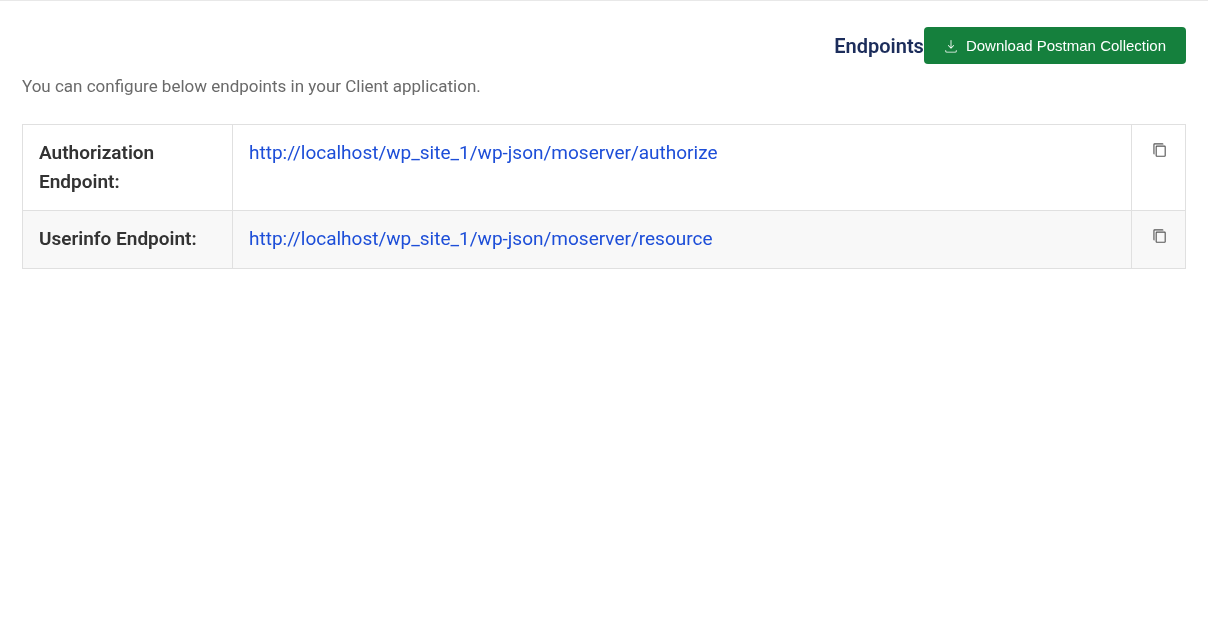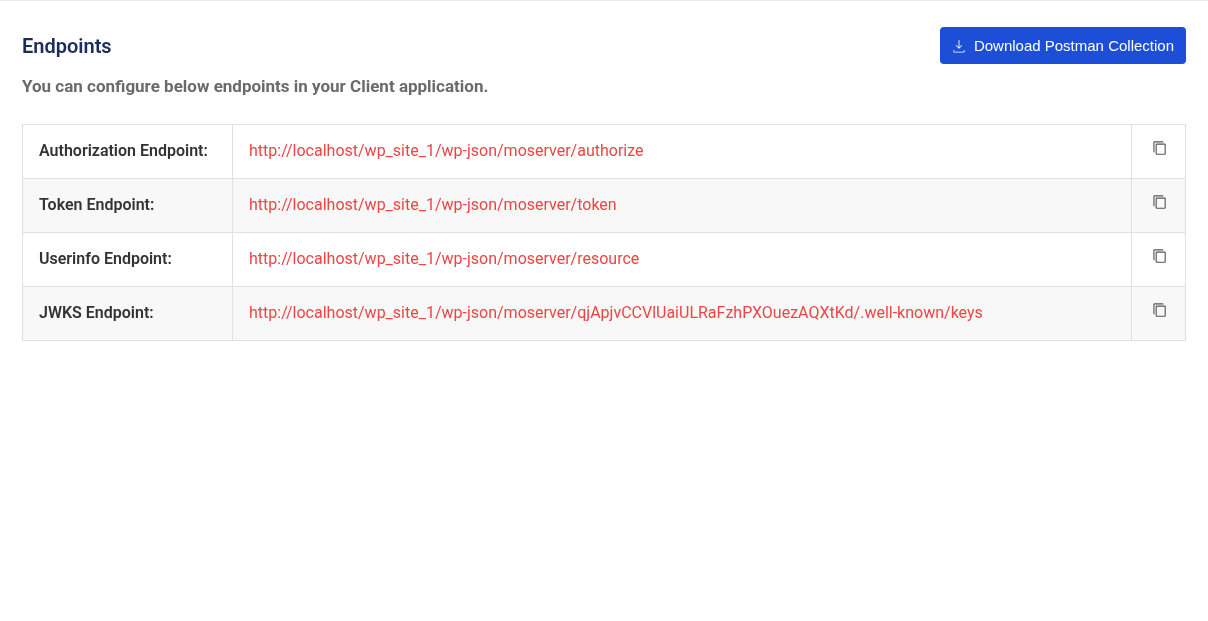--- a/index.html
+++ b/index.html
@@ -20,7 +20,7 @@
     }
     .header-row {
       display: flex;
-      justify-content: space-between;
+      justify-content: flex-end;
       align-items: center;
       margin-top: 18px;
       margin-bottom: 12px;

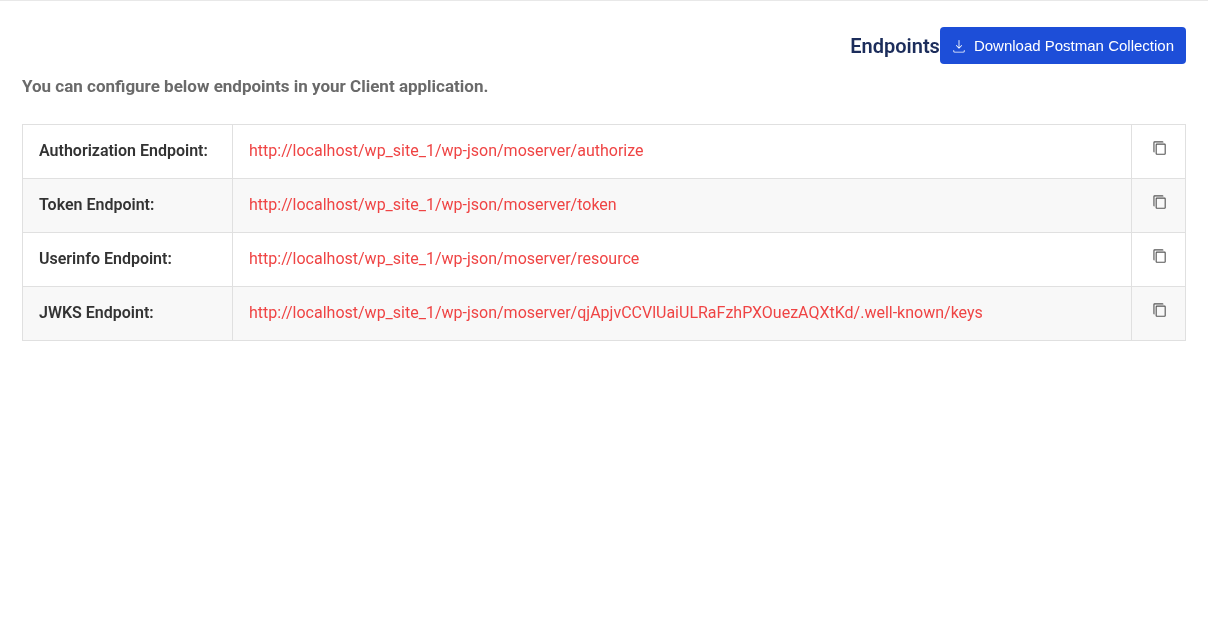--- a/index.html
+++ b/index.html
@@ -31,10 +31,10 @@
       color: #1c2d5b;
     }
     .download-btn {
-      background: #1d4ed8;
+      background: #15803d;
       color: #ffffff;
       border: none;
-      padding: 10px 12px;
+      padding: 10px 20px;
       font-size: 15px;
       font-weight: 500;
       border-radius: 4px;

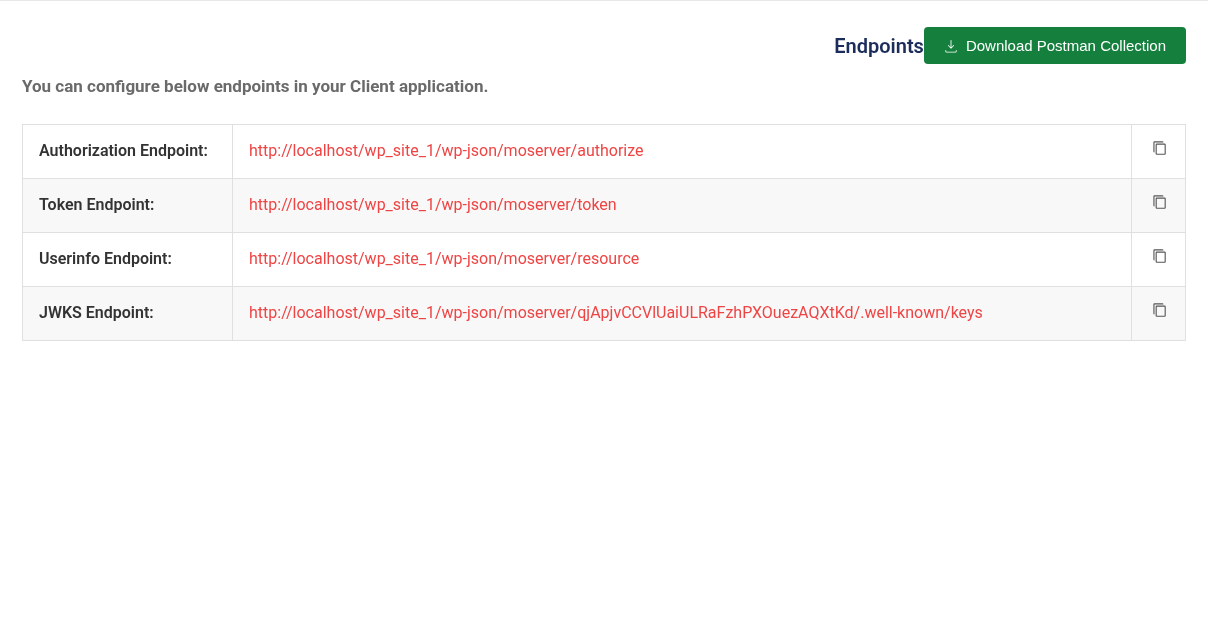--- a/index.html
+++ b/index.html
@@ -52,7 +52,6 @@
       color: #6a6a6a;
       font-size: 17px;
       margin-bottom: 28px;
-      font-weight: bold;
     }
     .endpoints-table {
       width: 100%;

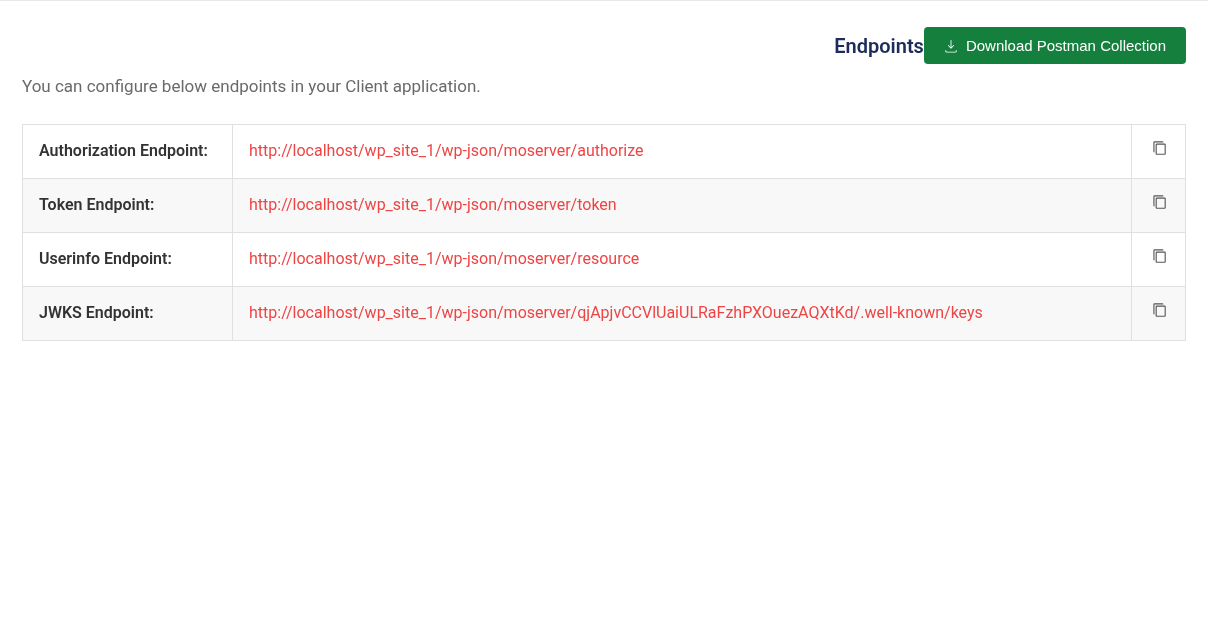--- a/index.html
+++ b/index.html
@@ -67,7 +67,7 @@
     .endpoints-table td {
       padding: 14px 16px;
       vertical-align: top;
-      font-size: 16px;
+      font-size: 19px;
       line-height: 1.5;
     }
     .label-cell {

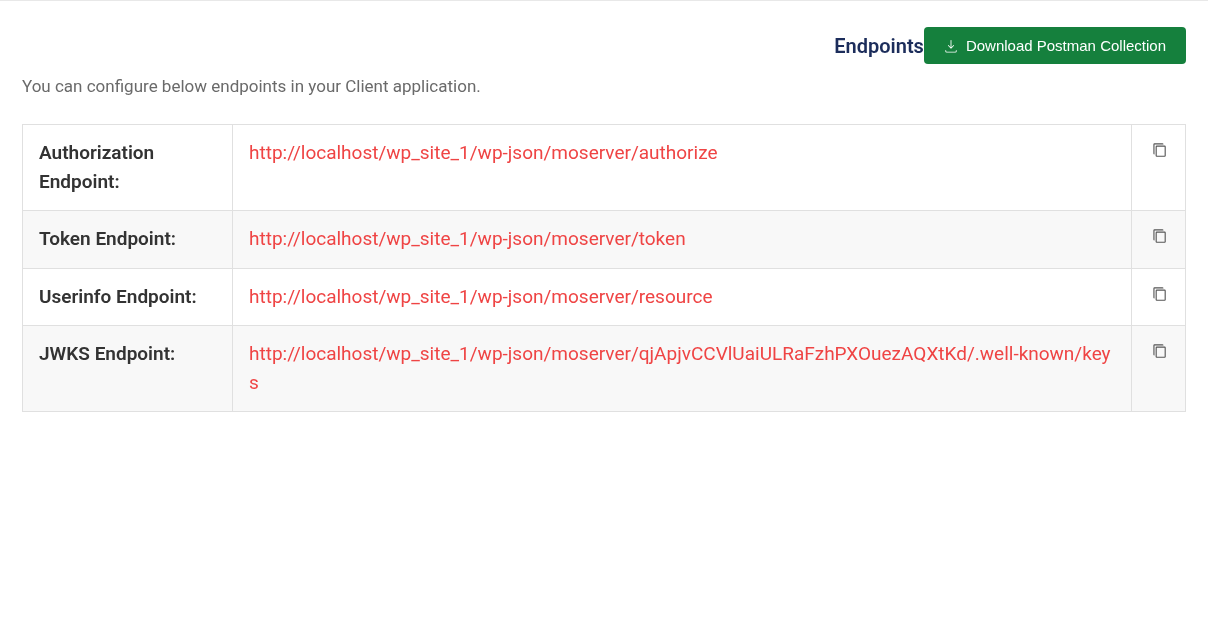--- a/index.html
+++ b/index.html
@@ -77,7 +77,7 @@
       border-right: 1px solid #e0e0e0;
     }
     .value-cell {
-      color: #ef4444;
+      color: #1d4ed8;
       word-break: break-all;
     }
     .copy-cell {

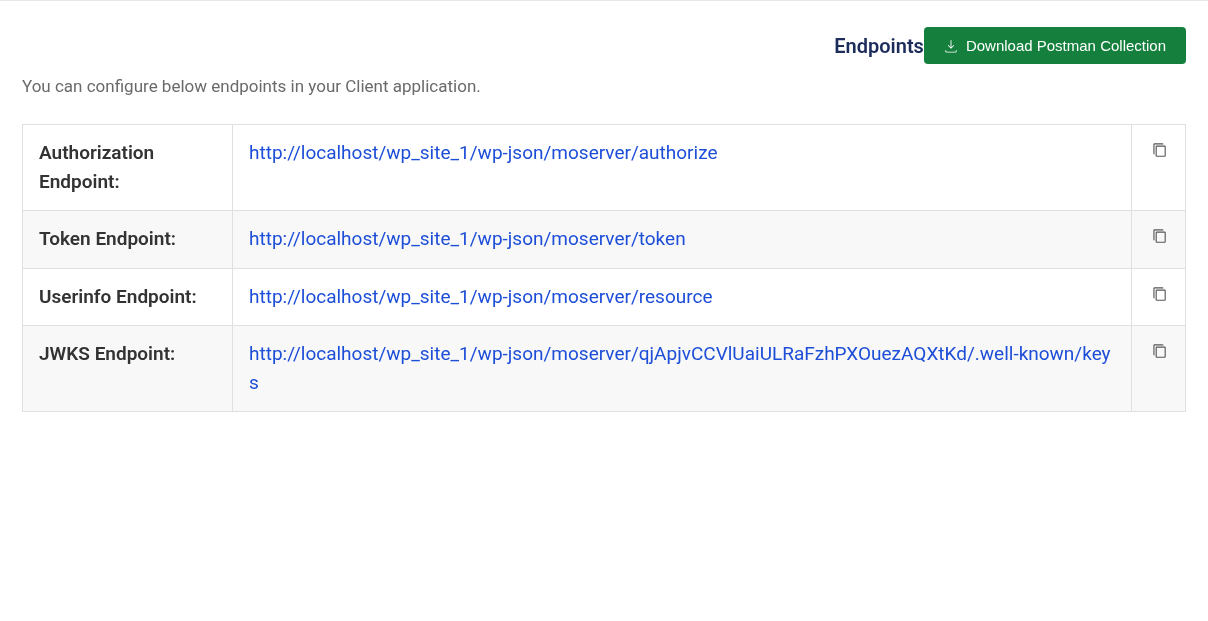--- a/index.html
+++ b/index.html
@@ -124,14 +124,6 @@
               </svg></span></td>
         </tr>
         <tr>
-          <td class="label-cell">Token Endpoint:</td>
-          <td class="value-cell">http://localhost/wp_site_1/wp-json/moserver/token</td>
-          <td class="copy-cell"><span class="copy-icon"><svg viewBox="0 0 16 16" fill="currentColor">
-                <path d="M4 2a1 1 0 0 0-1 1v8a1 1 0 0 0 1 1V3h8a1 1 0 0 0-1-1H4z"></path>
-                <path d="M6 4a1 1 0 0 0-1 1v8a1 1 0 0 0 1 1h7a1 1 0 0 0 1-1V5a1 1 0 0 0-1-1H6zm0 1h7v8H6V5z"></path>
-              </svg></span></td>
-        </tr>
-        <tr>
           <td class="label-cell">Userinfo Endpoint:</td>
           <td class="value-cell">http://localhost/wp_site_1/wp-json/moserver/resource</td>
           <td class="copy-cell"><span class="copy-icon"><svg viewBox="0 0 16 16" fill="currentColor">

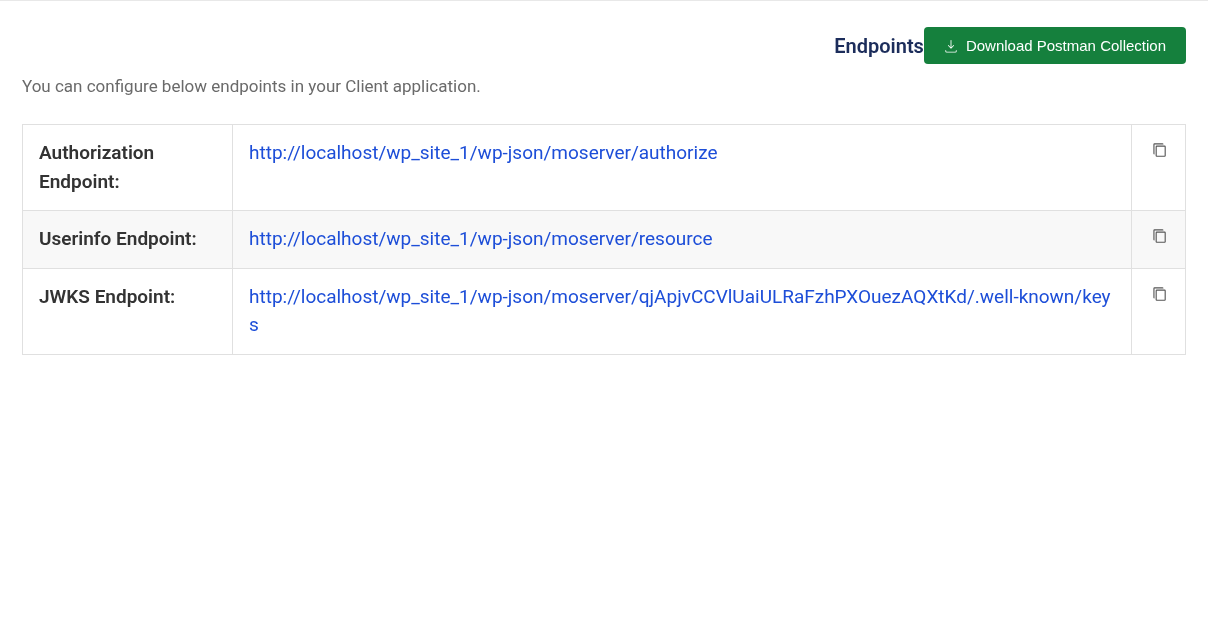--- a/index.html
+++ b/index.html
@@ -131,14 +131,6 @@
                 <path d="M6 4a1 1 0 0 0-1 1v8a1 1 0 0 0 1 1h7a1 1 0 0 0 1-1V5a1 1 0 0 0-1-1H6zm0 1h7v8H6V5z"></path>
               </svg></span></td>
         </tr>
-        <tr>
-          <td class="label-cell">JWKS Endpoint:</td>
-          <td class="value-cell">http://localhost/wp_site_1/wp-json/moserver/qjApjvCCVlUaiULRaFzhPXOuezAQXtKd/.well-known/keys</td>
-          <td class="copy-cell"><span class="copy-icon"><svg viewBox="0 0 16 16" fill="currentColor">
-                <path d="M4 2a1 1 0 0 0-1 1v8a1 1 0 0 0 1 1V3h8a1 1 0 0 0-1-1H4z"></path>
-                <path d="M6 4a1 1 0 0 0-1 1v8a1 1 0 0 0 1 1h7a1 1 0 0 0 1-1V5a1 1 0 0 0-1-1H6zm0 1h7v8H6V5z"></path>
-              </svg></span></td>
-        </tr>
       </tbody>
   </table>
 </div>

